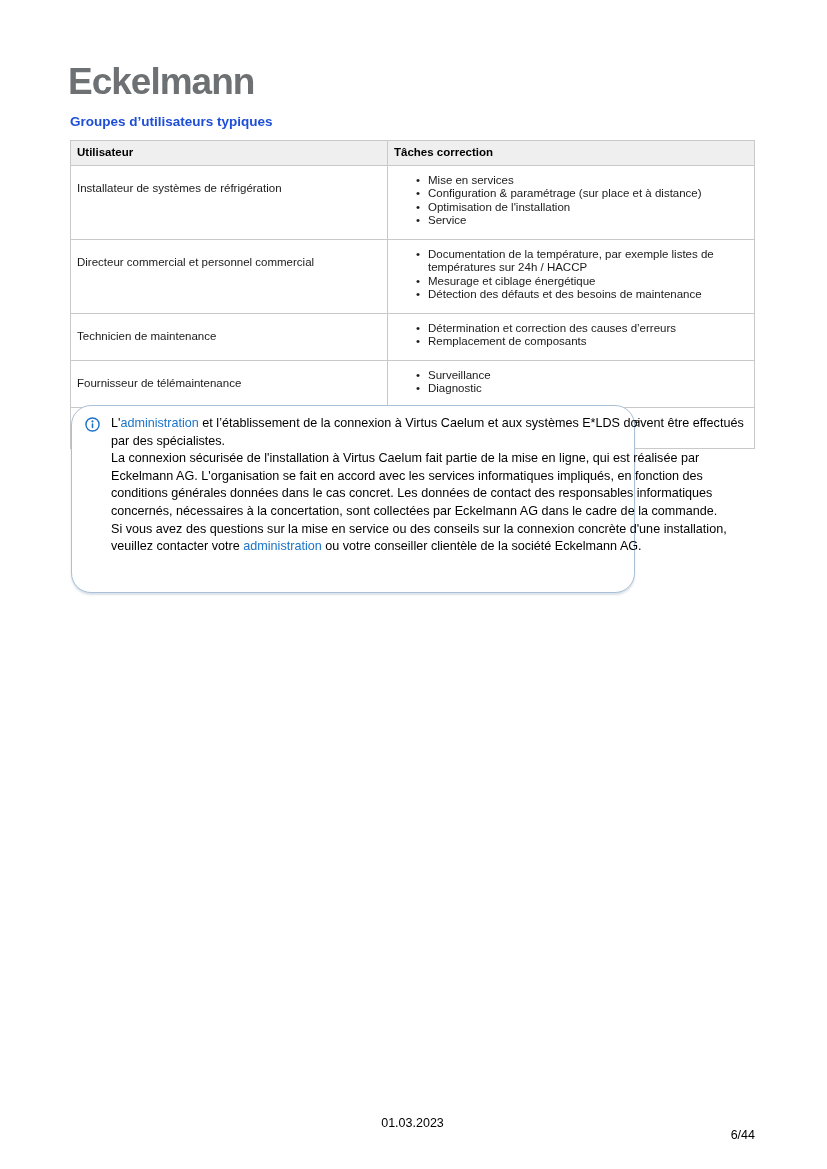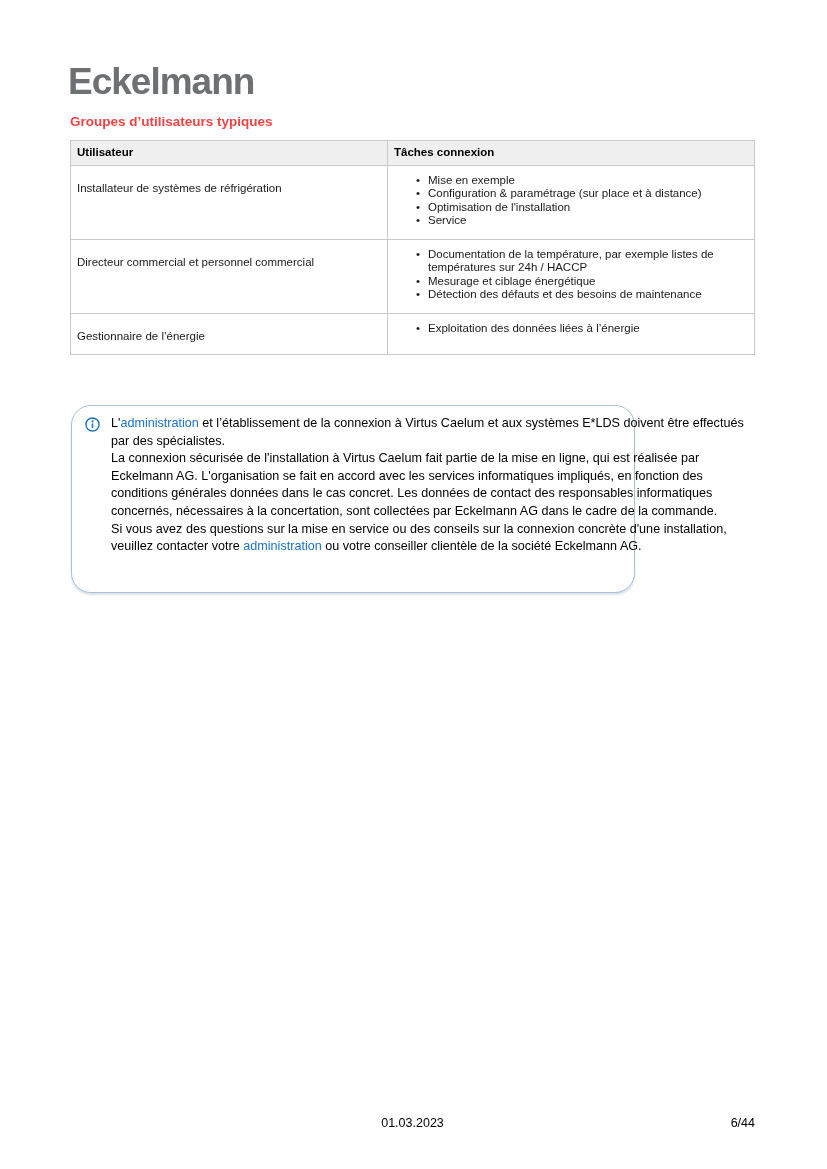--- a/index.html
+++ b/index.html
@@ -30,7 +30,7 @@
     top: 114px;
     font-size: 13.5px;
     font-weight: bold;
-    color: #ef4444;
+    color: #1d4ed8;
     margin: 0;
   }
   table.user-table {

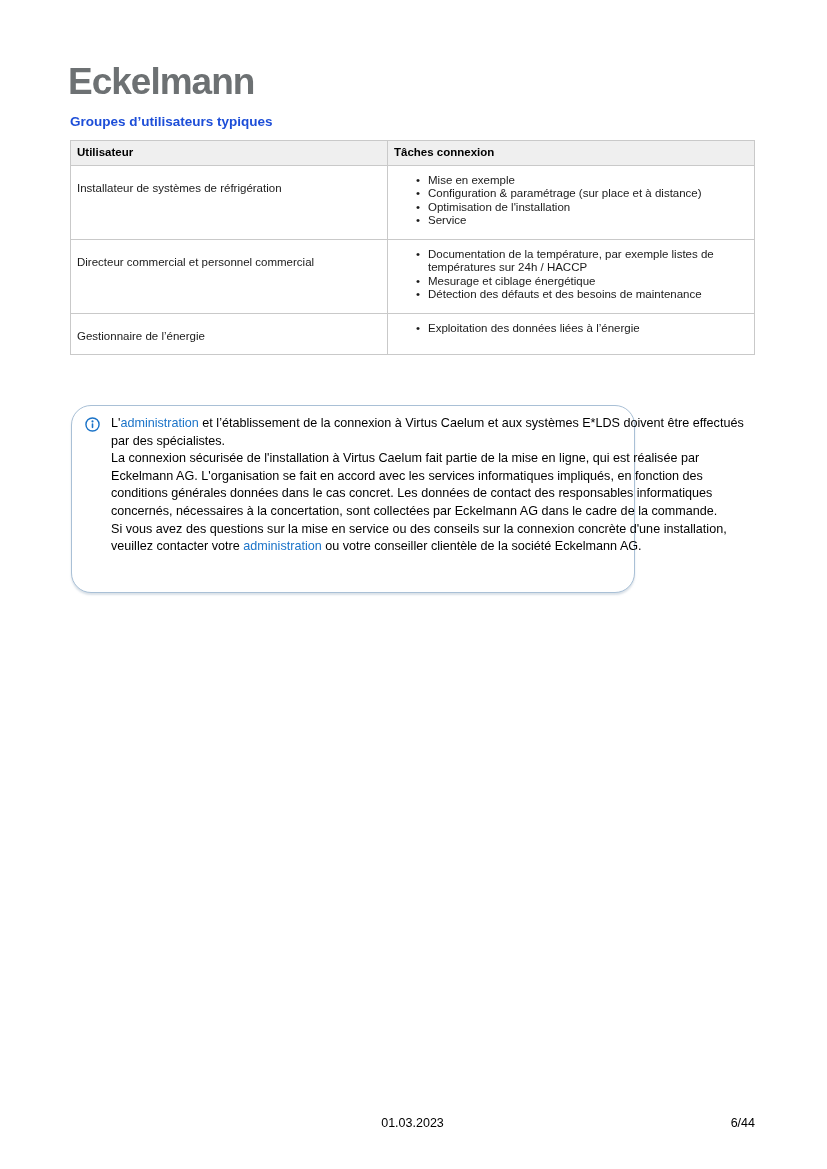--- a/index.html
+++ b/index.html
@@ -141,7 +141,7 @@
     <thead>
       <tr>
         <th class="col-user">Utilisateur</th>
-        <th class="col-tasks">Tâches connexion</th>
+        <th class="col-tasks">Tâches correction</th>
       </tr>
     </thead>
     <tbody>

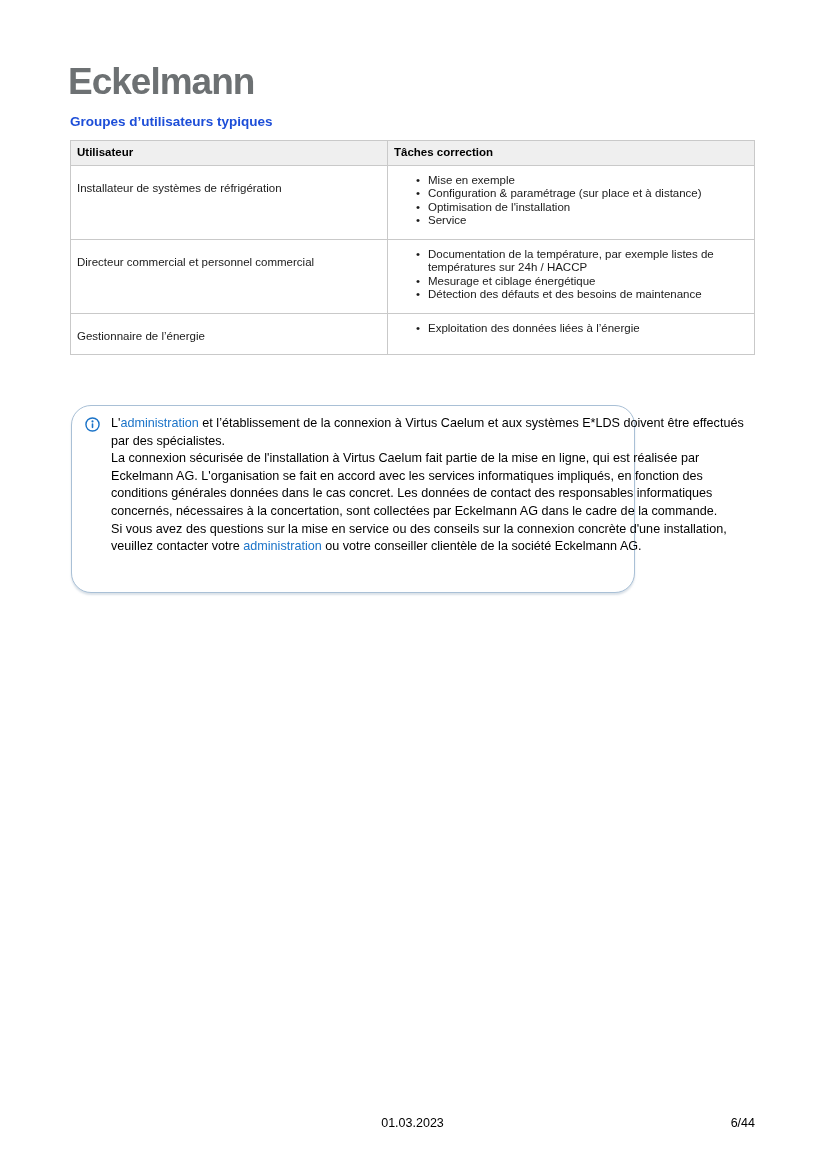--- a/index.html
+++ b/index.html
@@ -149,7 +149,7 @@
           <td class="cell-user">Installateur de systèmes de réfrigération</td>
           <td class="cell-tasks">
             <ul>
-              <li>Mise en exemple</li>
+              <li>Mise en services</li>
               <li>Configuration &amp; paramétrage (sur place et à distance)</li>
               <li>Optimisation de l'installation</li>
               <li>Service</li>

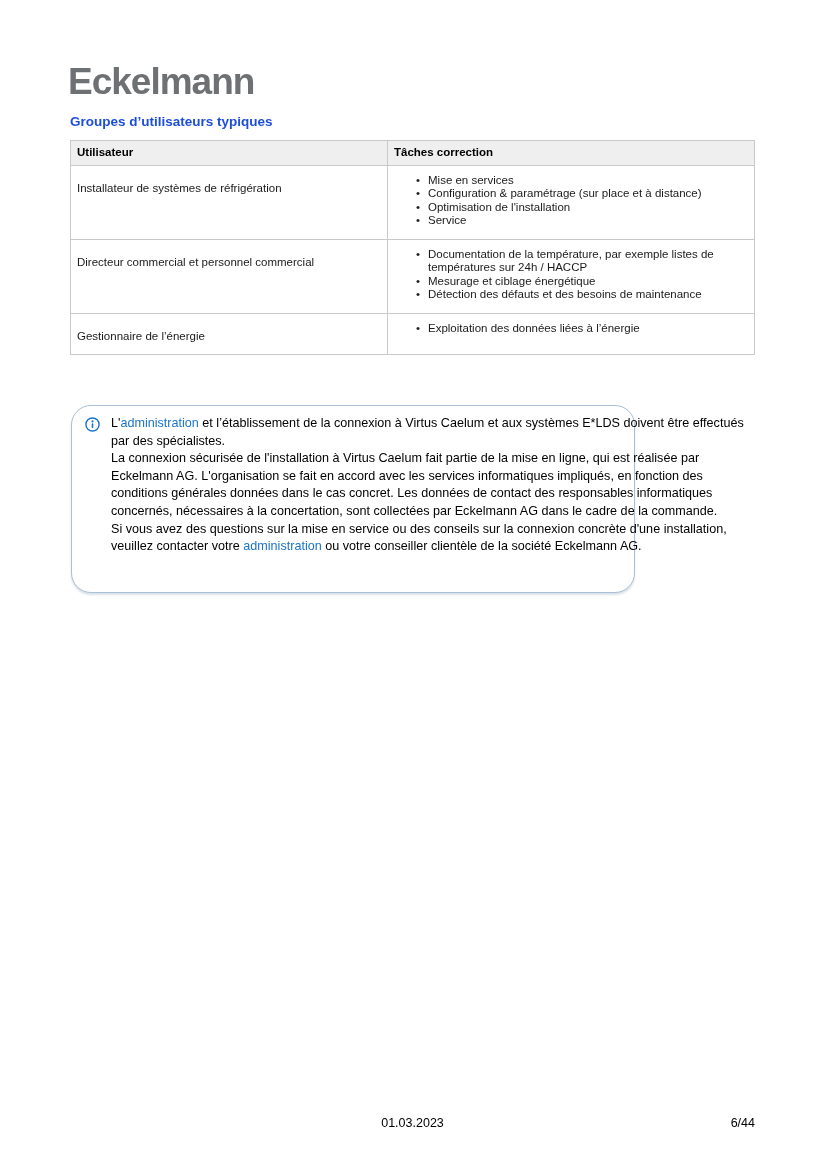--- a/index.html
+++ b/index.html
@@ -163,6 +163,15 @@
               <li>Documentation de la température, par exemple listes de températures sur 24h / HACCP</li>
               <li>Mesurage et ciblage énergétique</li>
               <li>Détection des défauts et des besoins de maintenance</li>
+            </ul>
+          </td>
+        </tr>
+        <tr>
+          <td class="cell-user">Technicien de maintenance</td>
+          <td class="cell-tasks">
+            <ul>
+              <li>Détermination et correction des causes d’erreurs</li>
+              <li>Remplacement de composants</li>
             </ul>
           </td>
         </tr>

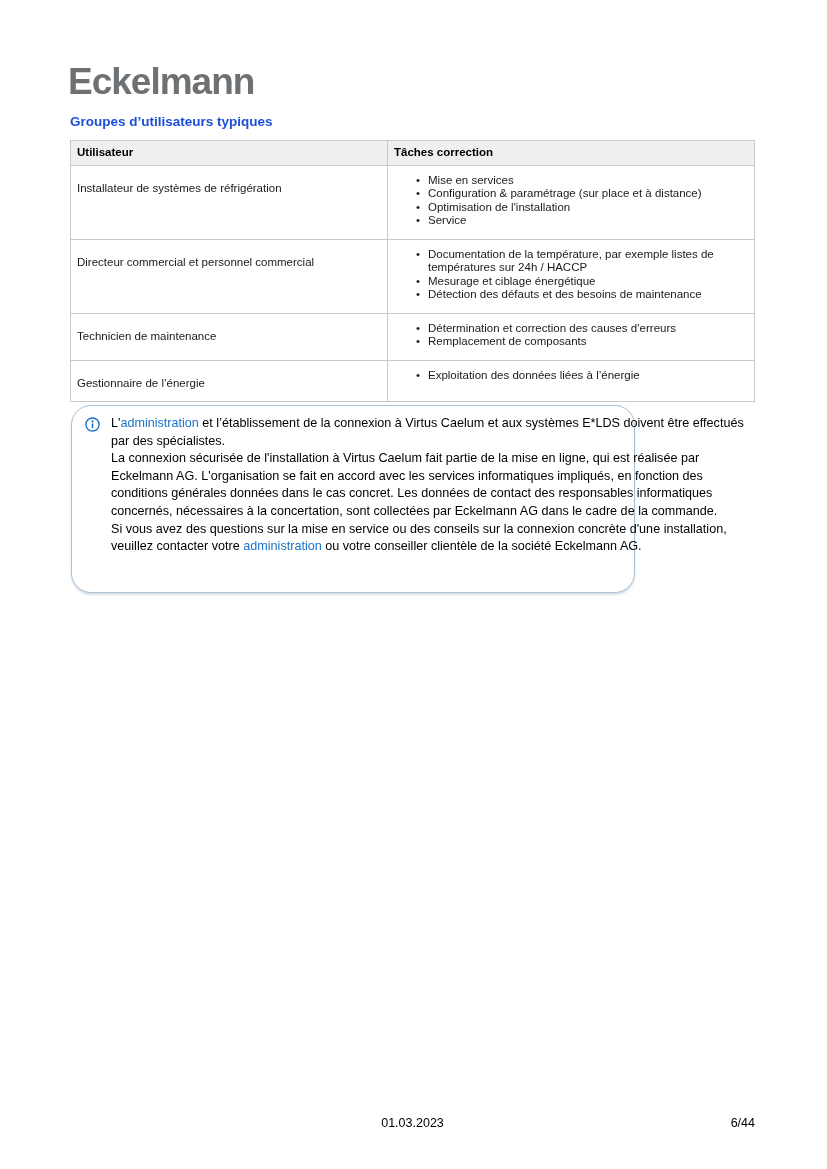--- a/index.html
+++ b/index.html
@@ -172,6 +172,15 @@
             <ul>
               <li>Détermination et correction des causes d’erreurs</li>
               <li>Remplacement de composants</li>
+            </ul>
+          </td>
+        </tr>
+        <tr>
+          <td class="cell-user">Fournisseur de télémaintenance</td>
+          <td class="cell-tasks">
+            <ul>
+              <li>Surveillance</li>
+              <li>Diagnostic</li>
             </ul>
           </td>
         </tr>

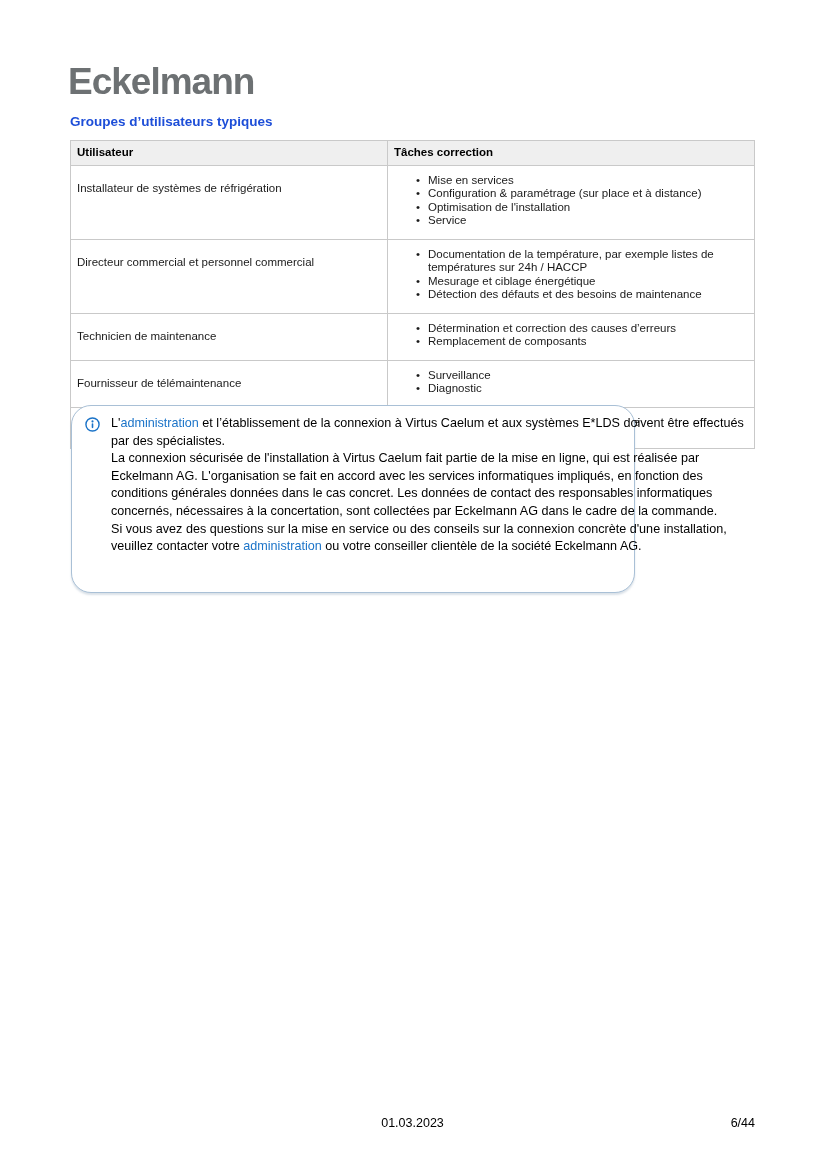--- a/index.html
+++ b/index.html
@@ -125,7 +125,7 @@
   .footer-page {
     position: absolute;
     right: 0;
-    top: 0;
+    top: 12px;
   }
 </style>
 </head>

